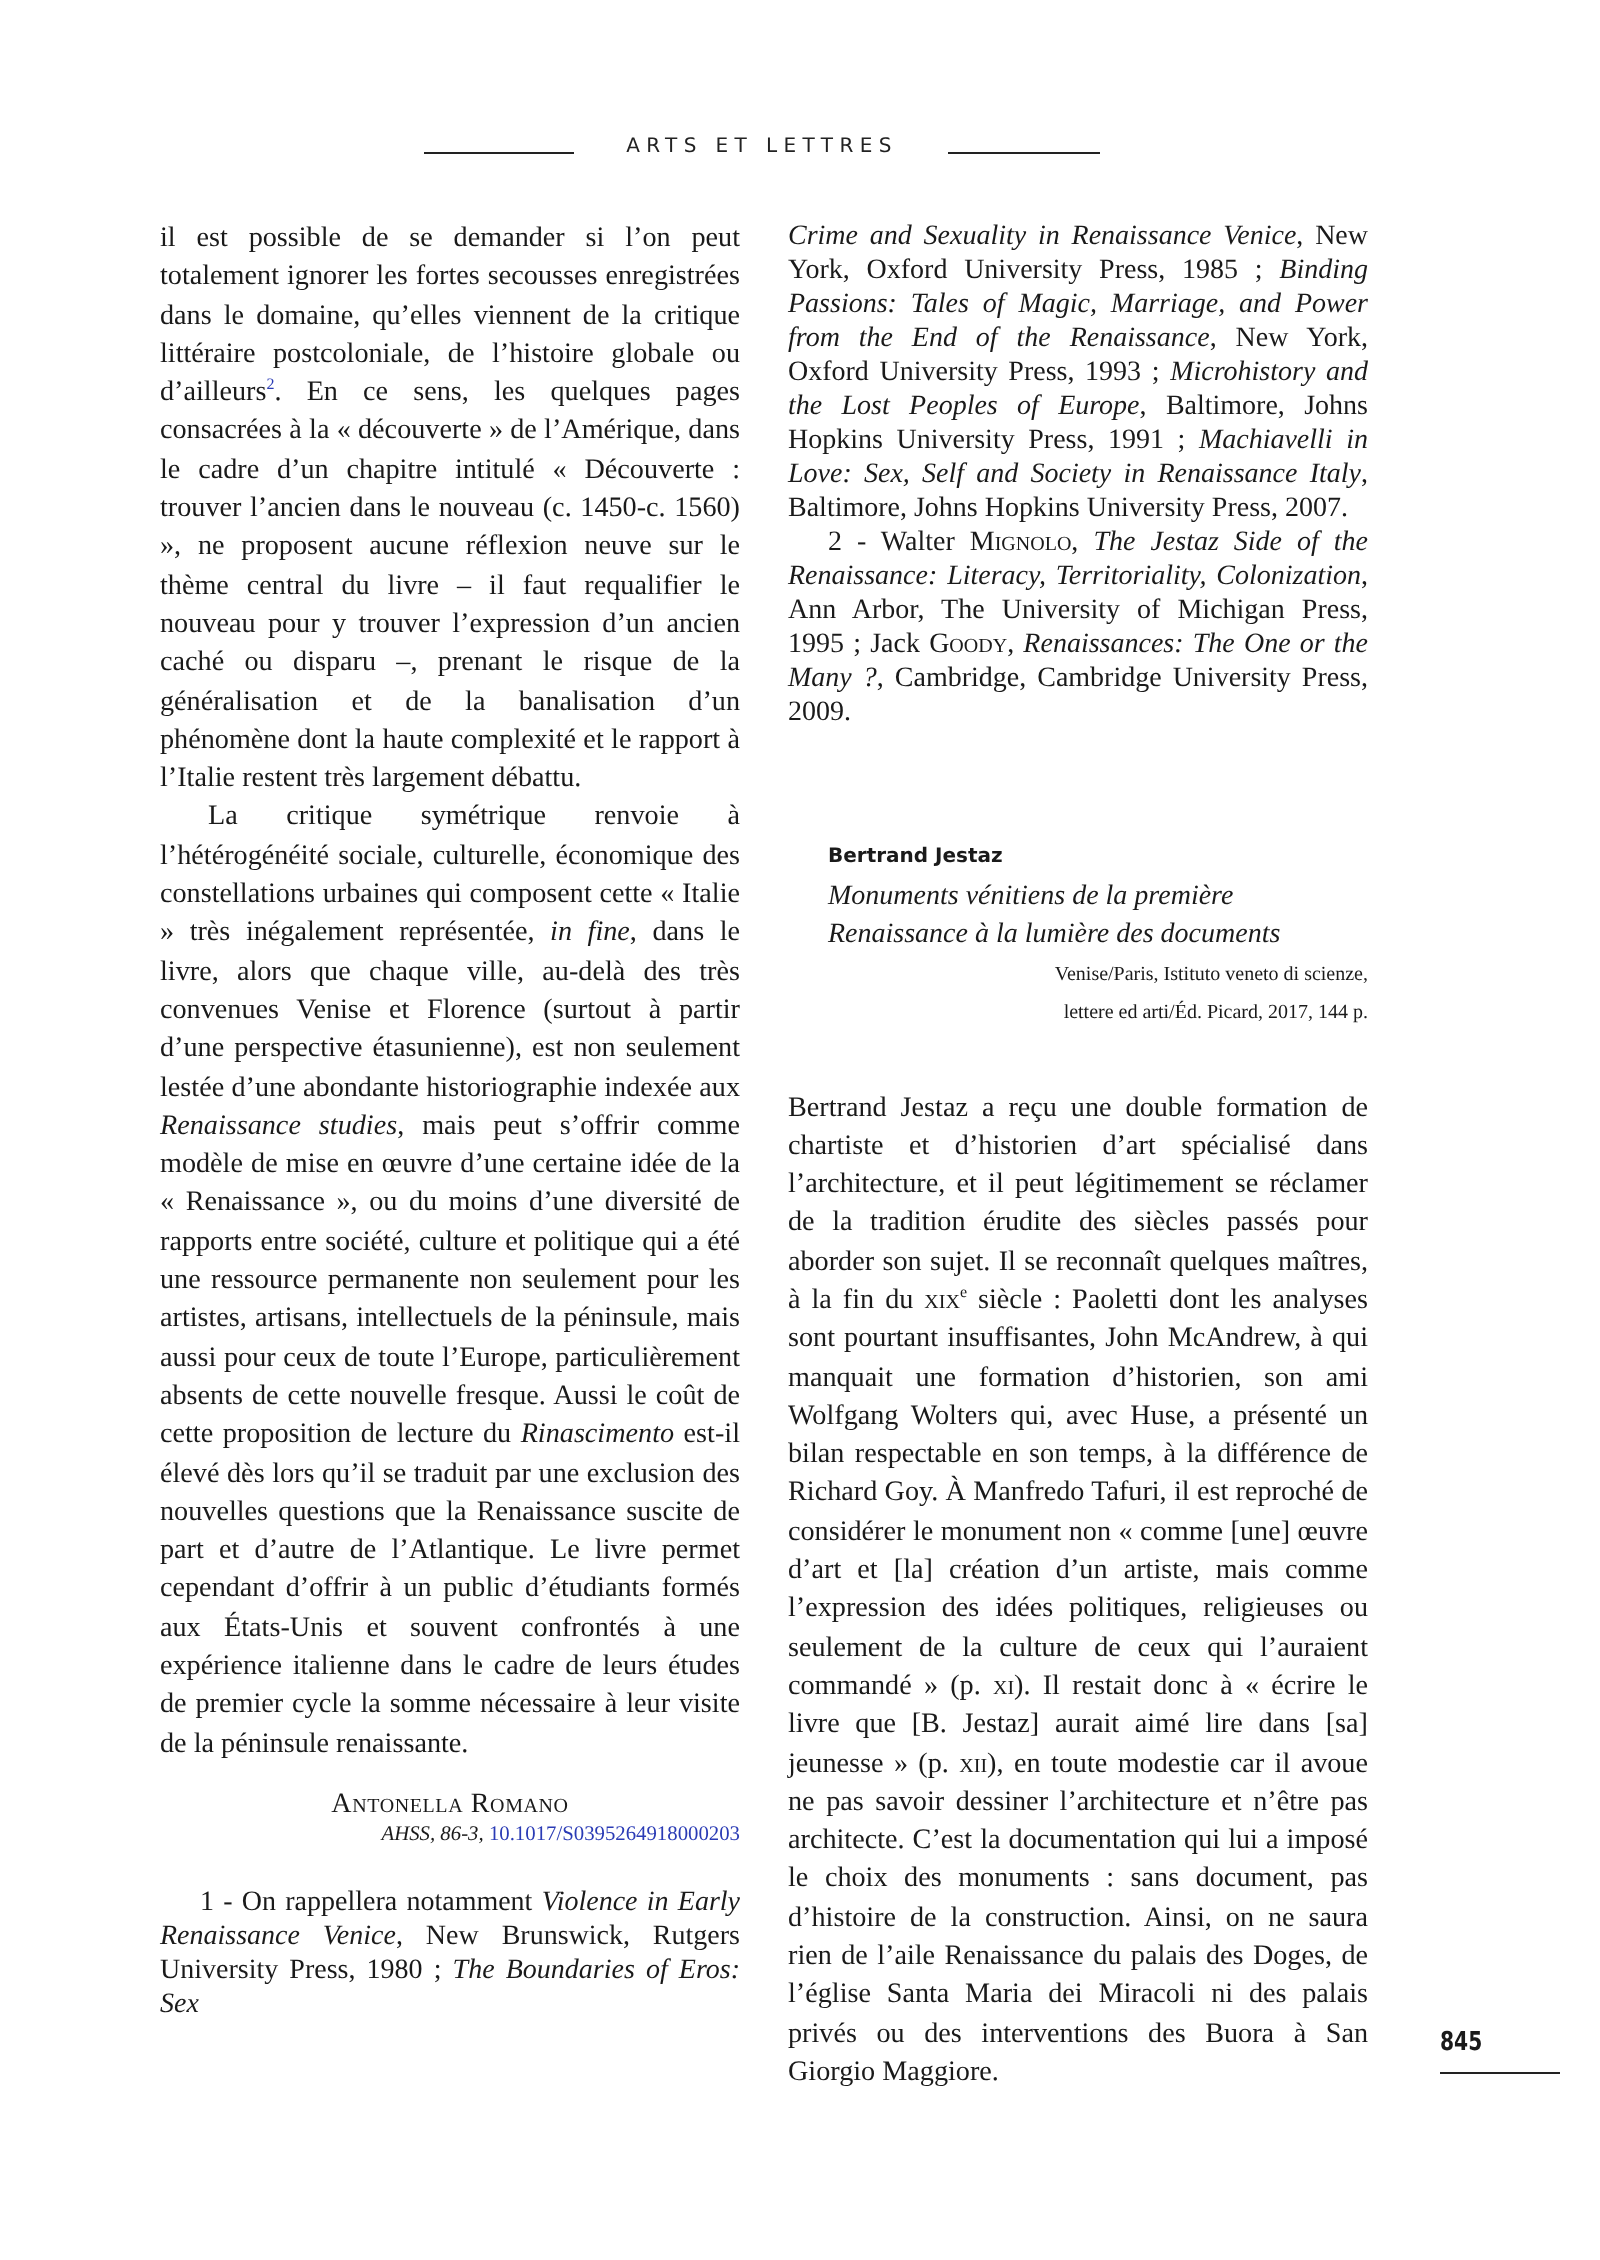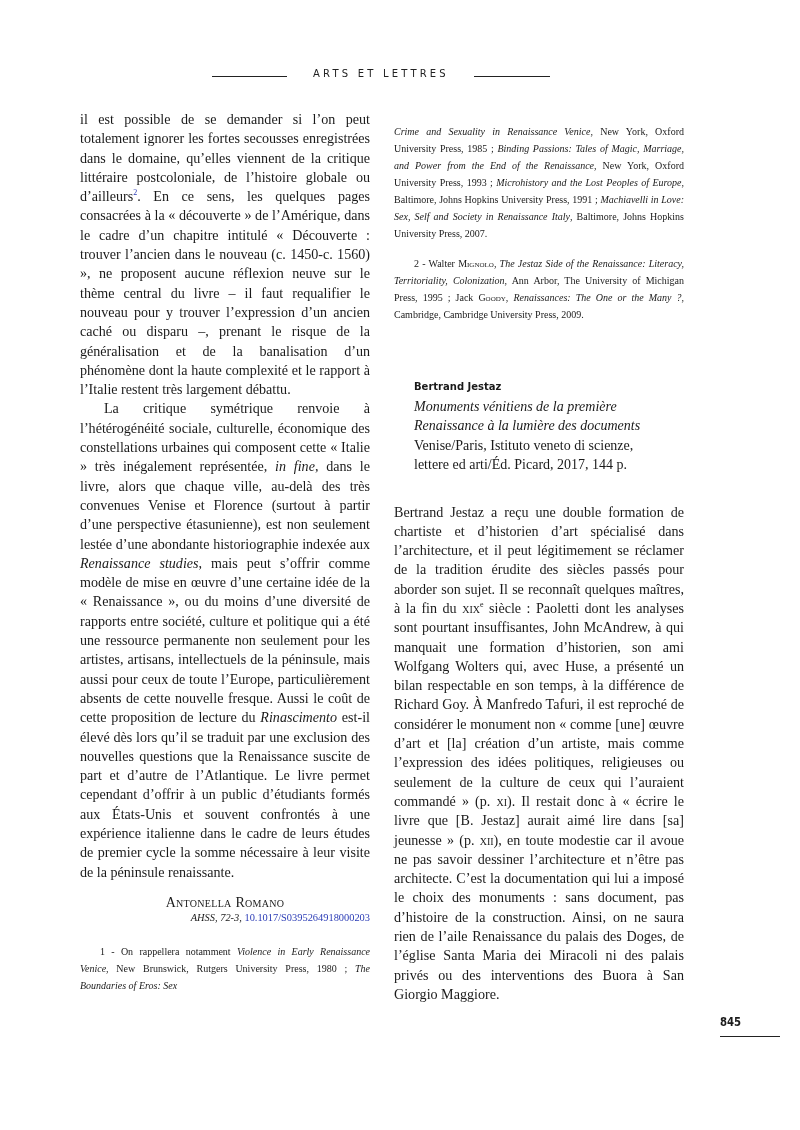--- a/index.html
+++ b/index.html
@@ -29,7 +29,7 @@
   .col.right { left: 394px; width: 290px; }
   p { margin: 0; }
   p.indent { text-indent: 24px; }
-  .note { font-size: 10px; line-height: 17px; margin-top: 13px; }
+  .note { font-size: 14px; line-height: 17px; }
   .note.indent { text-indent: 20px; }
   .sup { font-size: 8px; vertical-align: super; line-height: 0; color: #2a3bb5; }
   .supc { font-size: 8px; vertical-align: super; line-height: 0; }

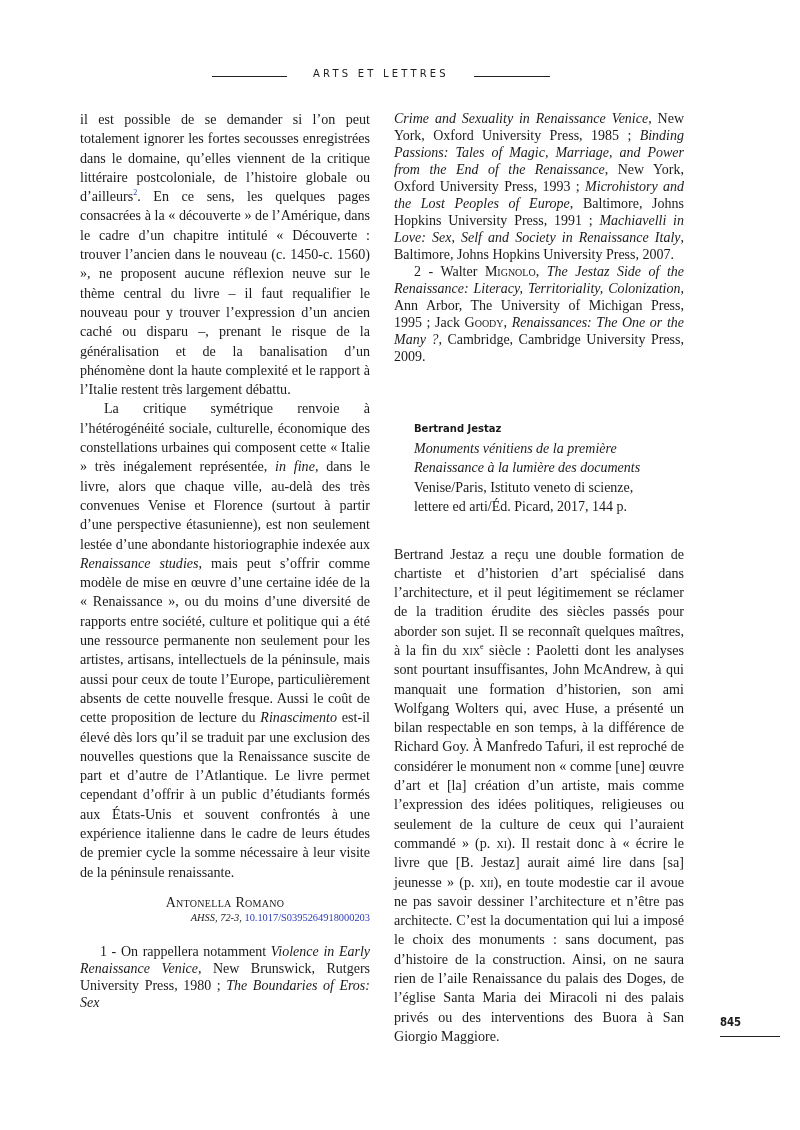--- a/index.html
+++ b/index.html
@@ -42,7 +42,7 @@
   .review-head { margin: 54px 0 0 20px; line-height: 19.5px; text-align: left; }
   .review-author { font-family: "DejaVu Sans", sans-serif; font-weight: bold; font-size: 10px; }
   .review-title { font-style: italic; font-size: 14px; }
-  .review-pub { font-size: 14px; }
+  .review-pub { font-size: 10px; text-align: right; }
   .review-body { margin-top: 28px; }
   .page-number {
     position: absolute; left: 720px; top: 1014px; width: 60px;

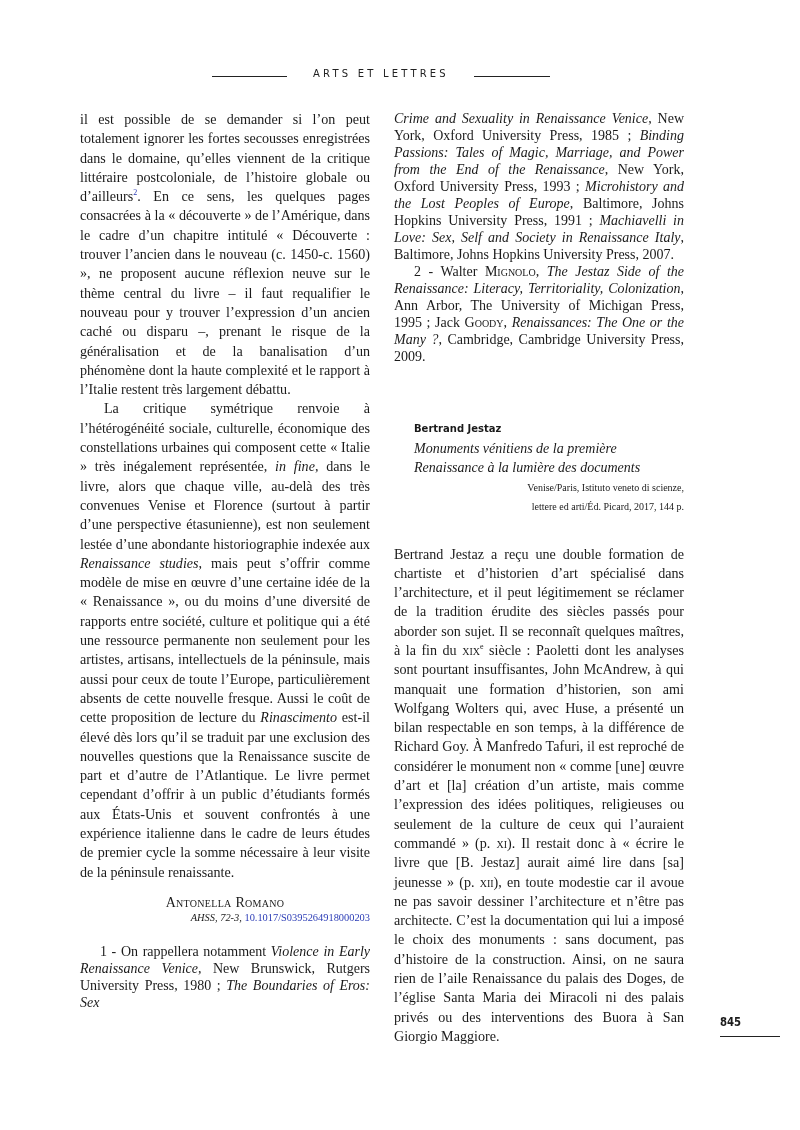--- a/index.html
+++ b/index.html
@@ -67,7 +67,7 @@
   <div class="signature">
     <span class="name">Antonella Romano</span>
   </div>
-  <div class="citation"><span>AHSS, 72-3, </span><a class="doi">10.1017/S0395264918000203</a></div>
+  <div class="citation"><span>AHSS, 86-3, </span><a class="doi">10.1017/S0395264918000203</a></div>
   <div class="notes-block">
     <p class="note indent"><span>1 - On rappellera notamment </span><i>Violence in Early Renaissance Venice</i><span>, New Brunswick, Rutgers University Press, 1980 ; </span><i>The Boundaries of Eros: Sex</i></p>
   </div>

